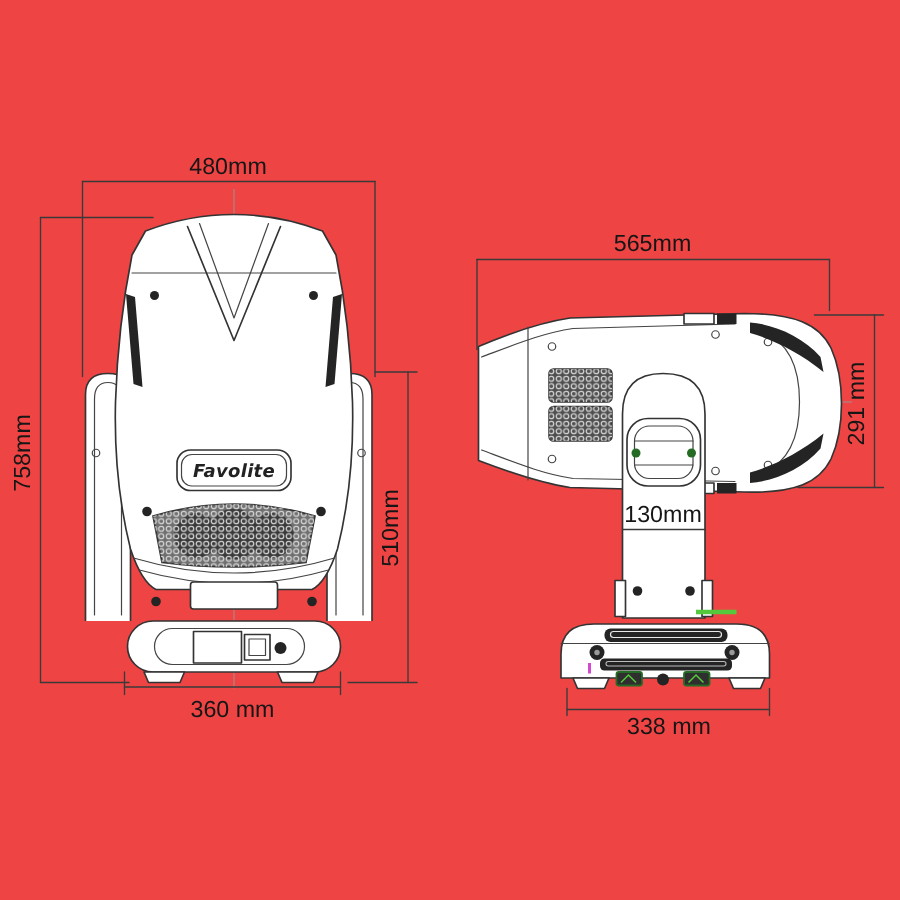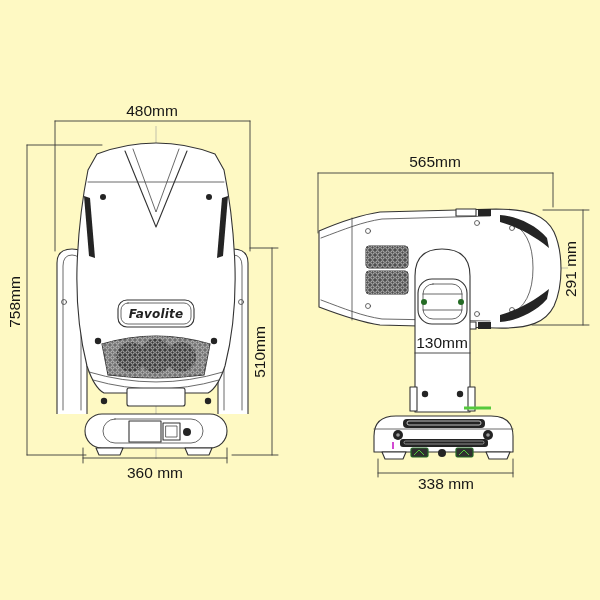--- a/index.html
+++ b/index.html
@@ -3,7 +3,7 @@
 <meta charset="utf-8">
 <style>
   html,body{margin:0;padding:0;background:#ffffff;width:600px;height:600px;overflow:hidden;}
-  #stage{position:relative;width:600px;height:600px;background:#fef9c3;}
+  #stage{position:relative;width:600px;height:600px;background:#ef4444;}
   svg{display:block;}
   .ln{fill:none;stroke:#333;stroke-width:1.1;stroke-linejoin:round;stroke-linecap:round;}
   .thin{fill:none;stroke:#444;stroke-width:0.8;stroke-linejoin:round;stroke-linecap:round;}

